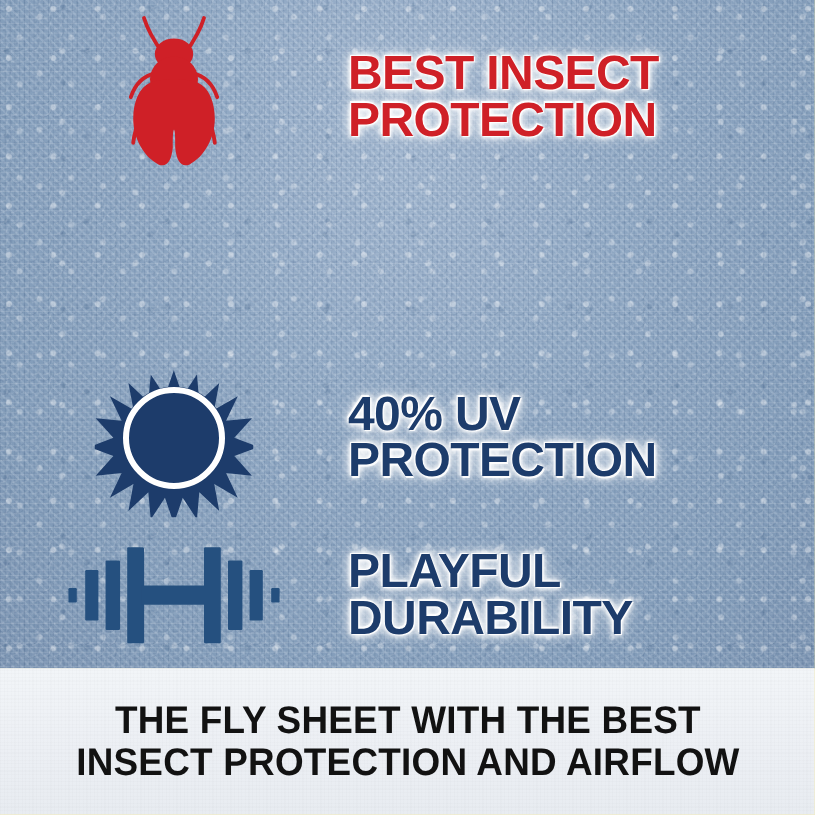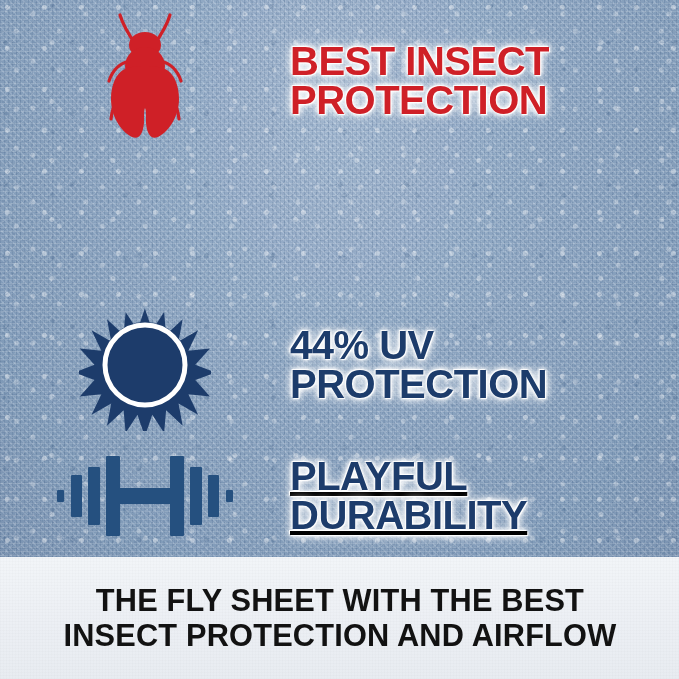--- a/index.html
+++ b/index.html
@@ -204,7 +204,7 @@
         </svg>
       </div>
       <div class="label-cell">
-        <p class="feature-label navy">44% UV
+        <p class="feature-label navy">40% UV
 PROTECTION</p>
       </div>
     </div>

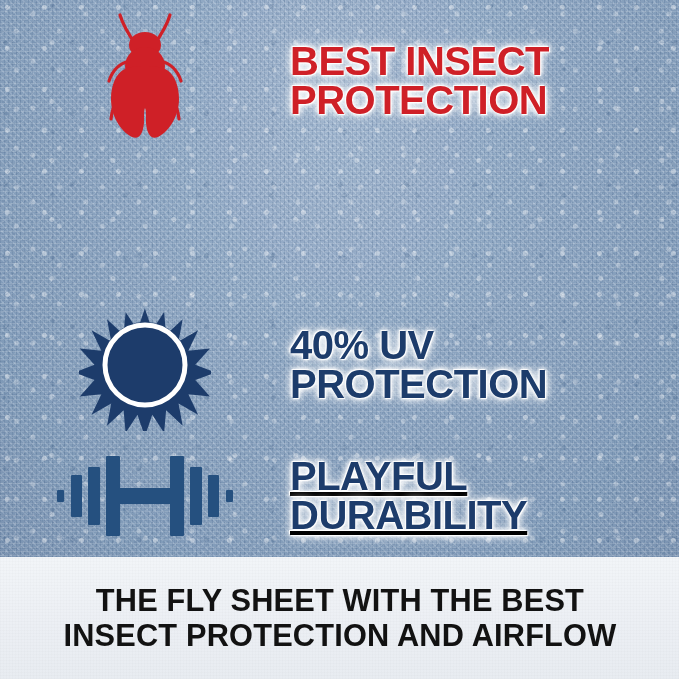--- a/index.html
+++ b/index.html
@@ -109,7 +109,7 @@
   #row-insect   { top: 6px;   height: 150px; }
   #row-airflow  { top: 156px; height: 132px; }
   #row-uv       { top: 292px; height: 146px; }
-  #row-durable  { top: 440px; height: 112px; text-decoration: underline; }
+  #row-durable  { top: 440px; height: 112px; }
 
   
   .caption-strip {

